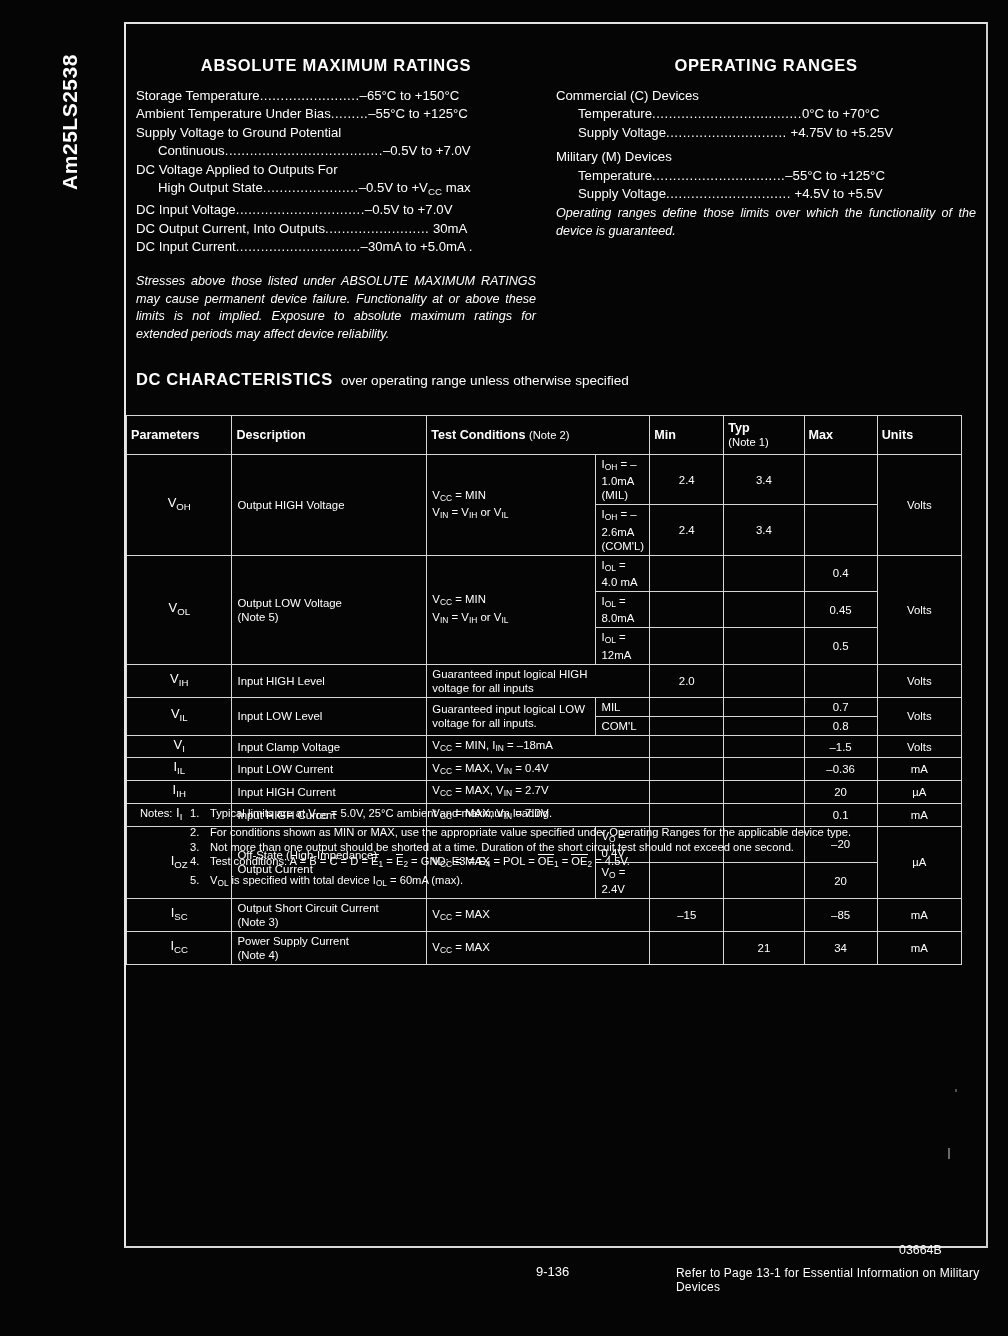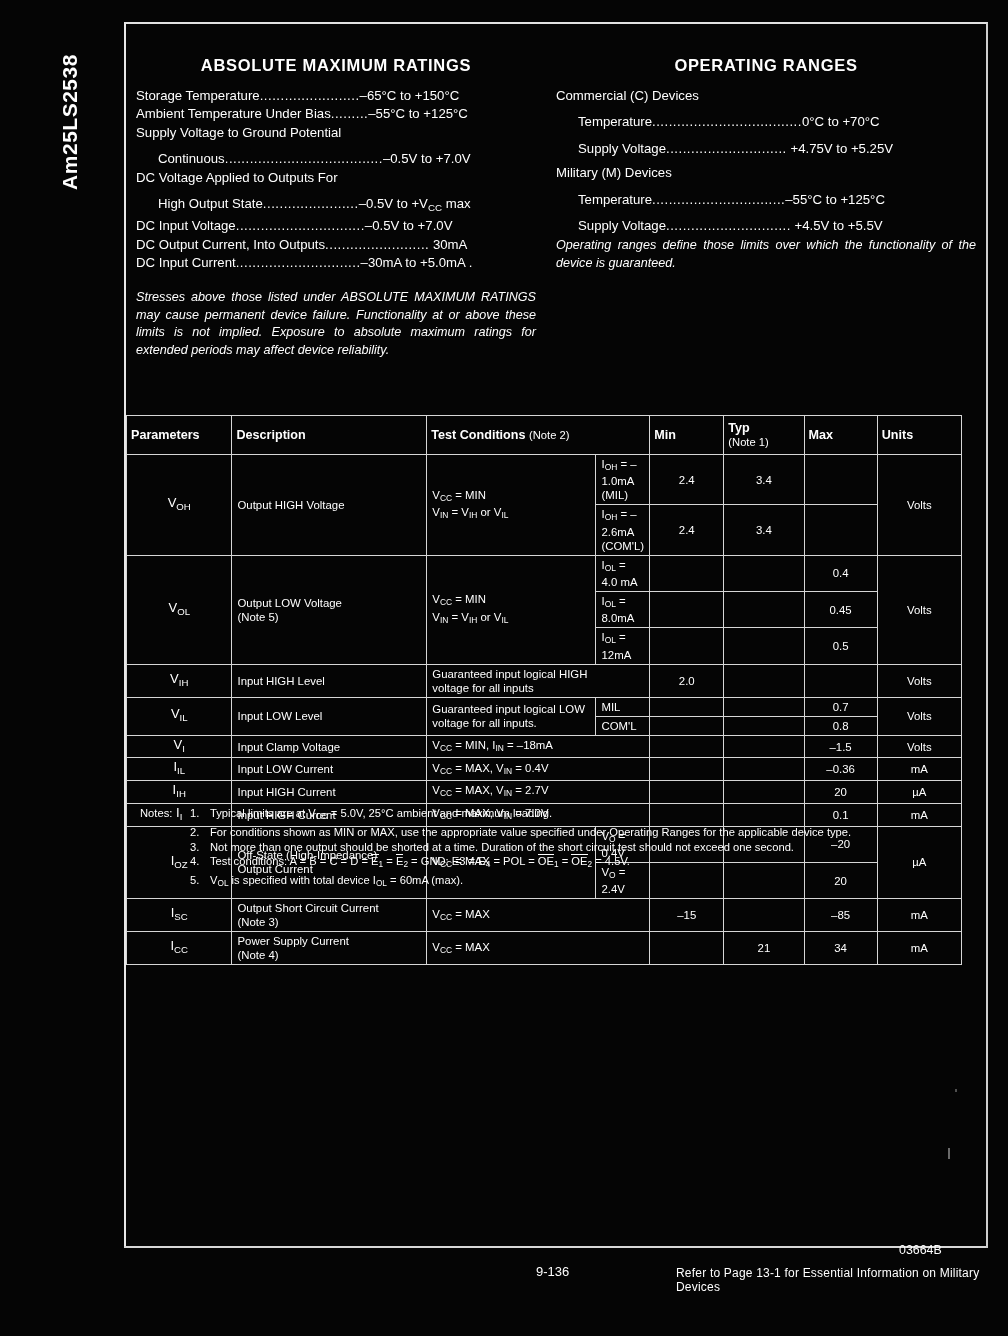--- a/index.html
+++ b/index.html
@@ -40,7 +40,7 @@
 
   .spec{font-size:13.2px;line-height:18.4px;white-space:nowrap;}
   .spec .row{display:block;}
-  .ind{padding-left:22px;margin-top:8px;}
+  .ind{padding-left:22px;}
   .dots{letter-spacing:.5px;}
 
   .italic-note{

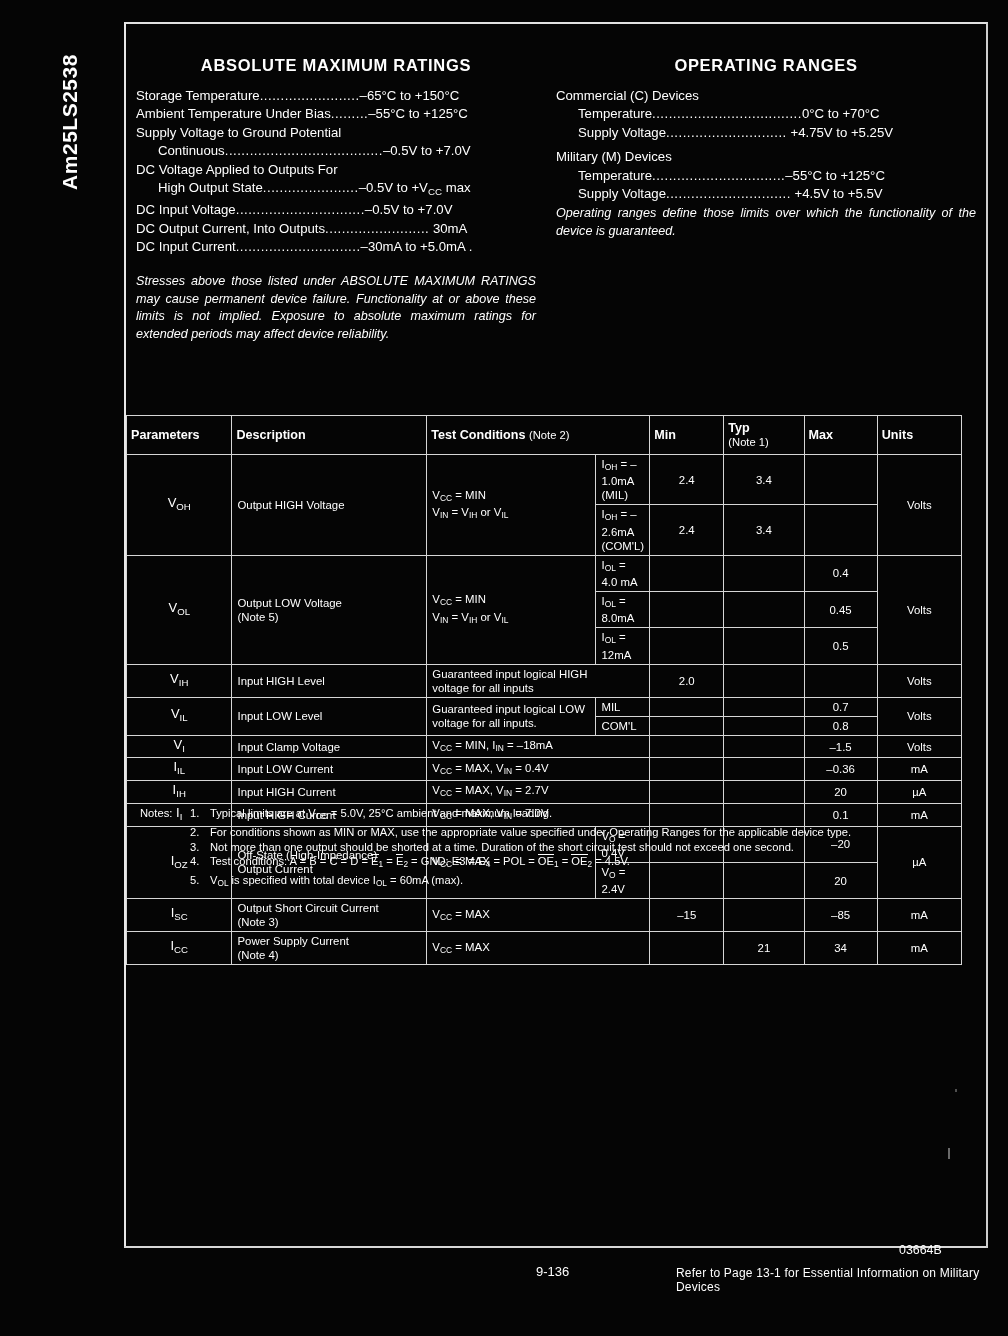--- a/index.html
+++ b/index.html
@@ -126,6 +126,9 @@
     <div class="italic-note rng">Operating ranges define those limits over which the functionality of the device is guaranteed.</div>
   </div>
 
+  <div class="dc-head">
+    <b>DC CHARACTERISTICS</b><span>over operating range unless otherwise specified</span>
+  </div>
 
   <table class="dc">
     <thead>

